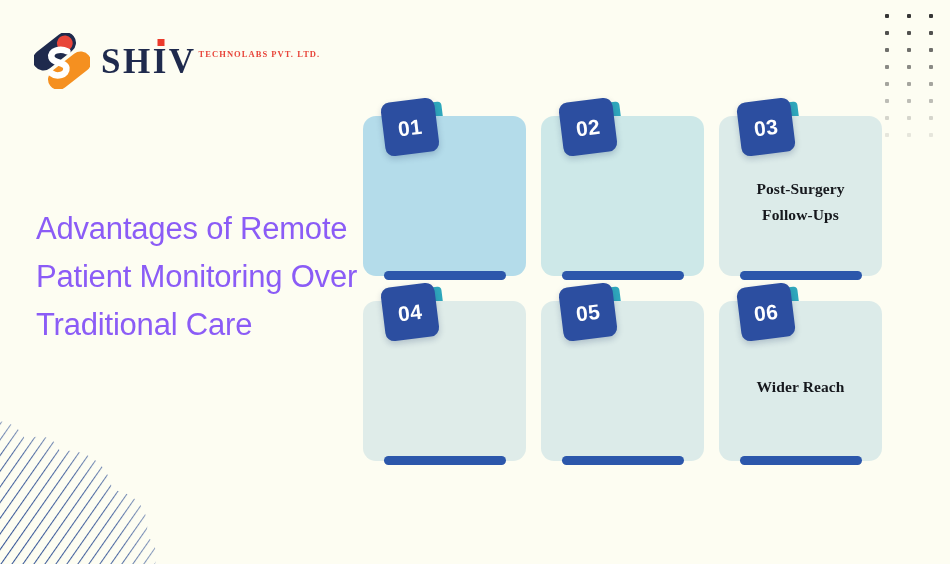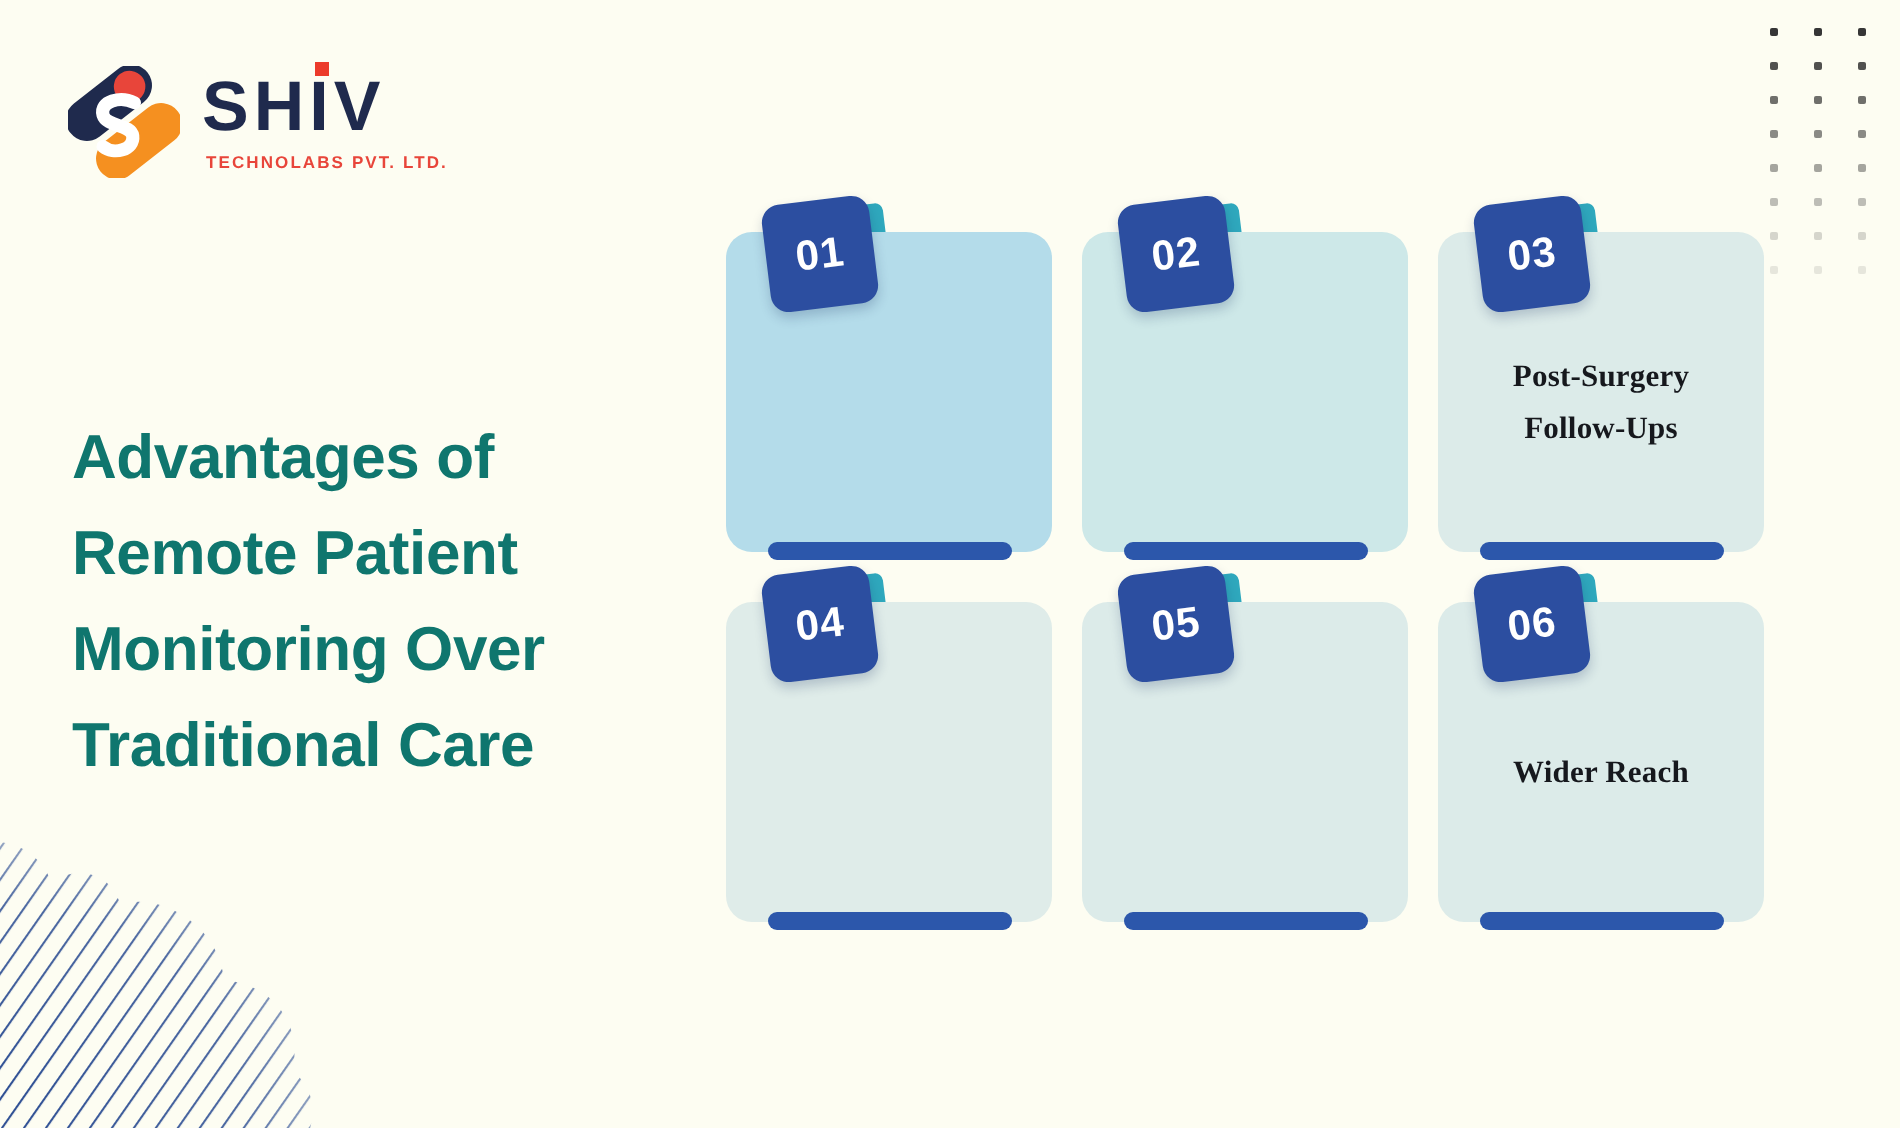--- a/index.html
+++ b/index.html
@@ -66,7 +66,7 @@
     z-index: 5;
   }
   .logo-mark { width: 56px; height: 56px; display: block; }
-  .logo-words { display: flex; flex-direction: column; }
+  .logo-words { display: flex; flex-direction: row; font-family: Liberation Serif, serif; }
   .logo-name {
     font-size: 35px;
     font-weight: 800;

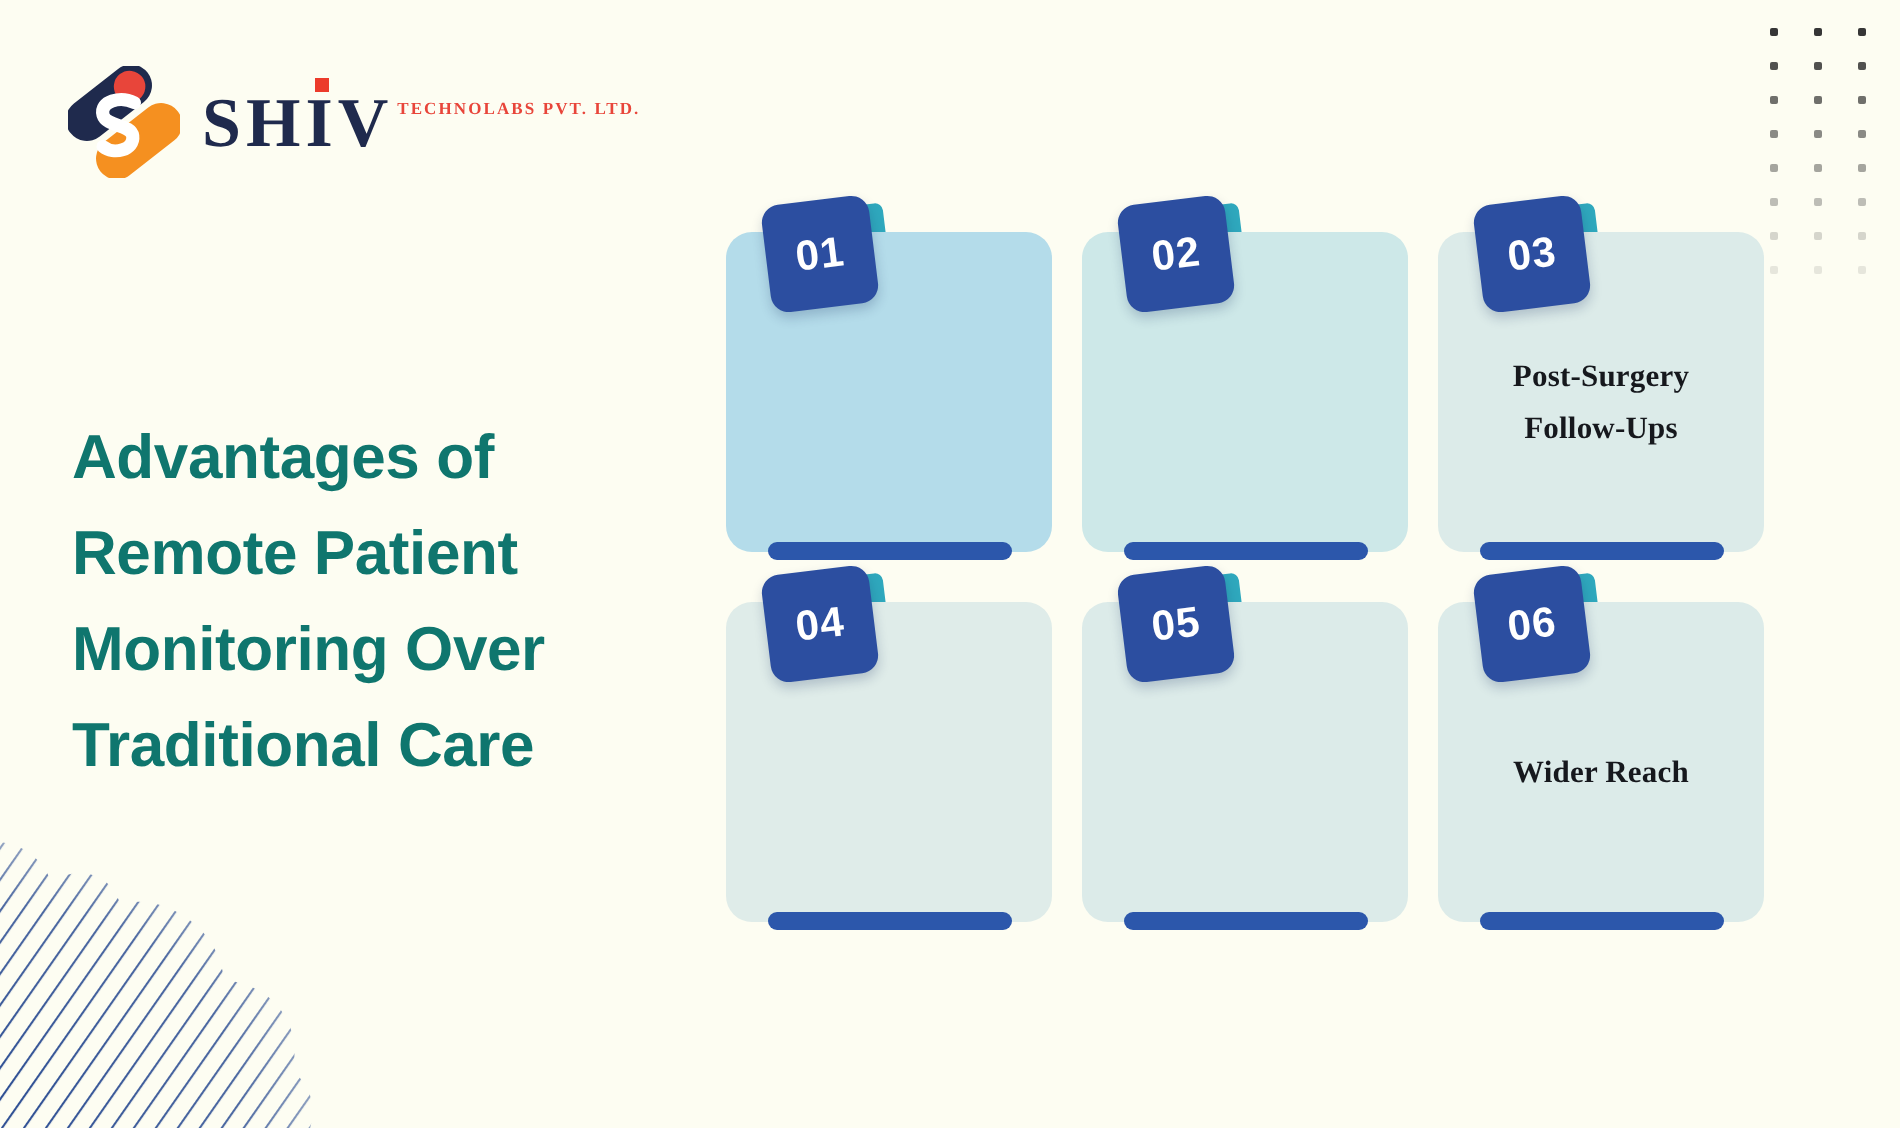--- a/index.html
+++ b/index.html
@@ -106,8 +106,8 @@
     width: 330px;
     font-size: 31px;
     line-height: 1.55;
-    font-weight: 700;
-    color: #0f766e;
+    font-weight: 400;
+    color: #8b5cf6;
     letter-spacing: -0.2px;
     z-index: 5;
   }

